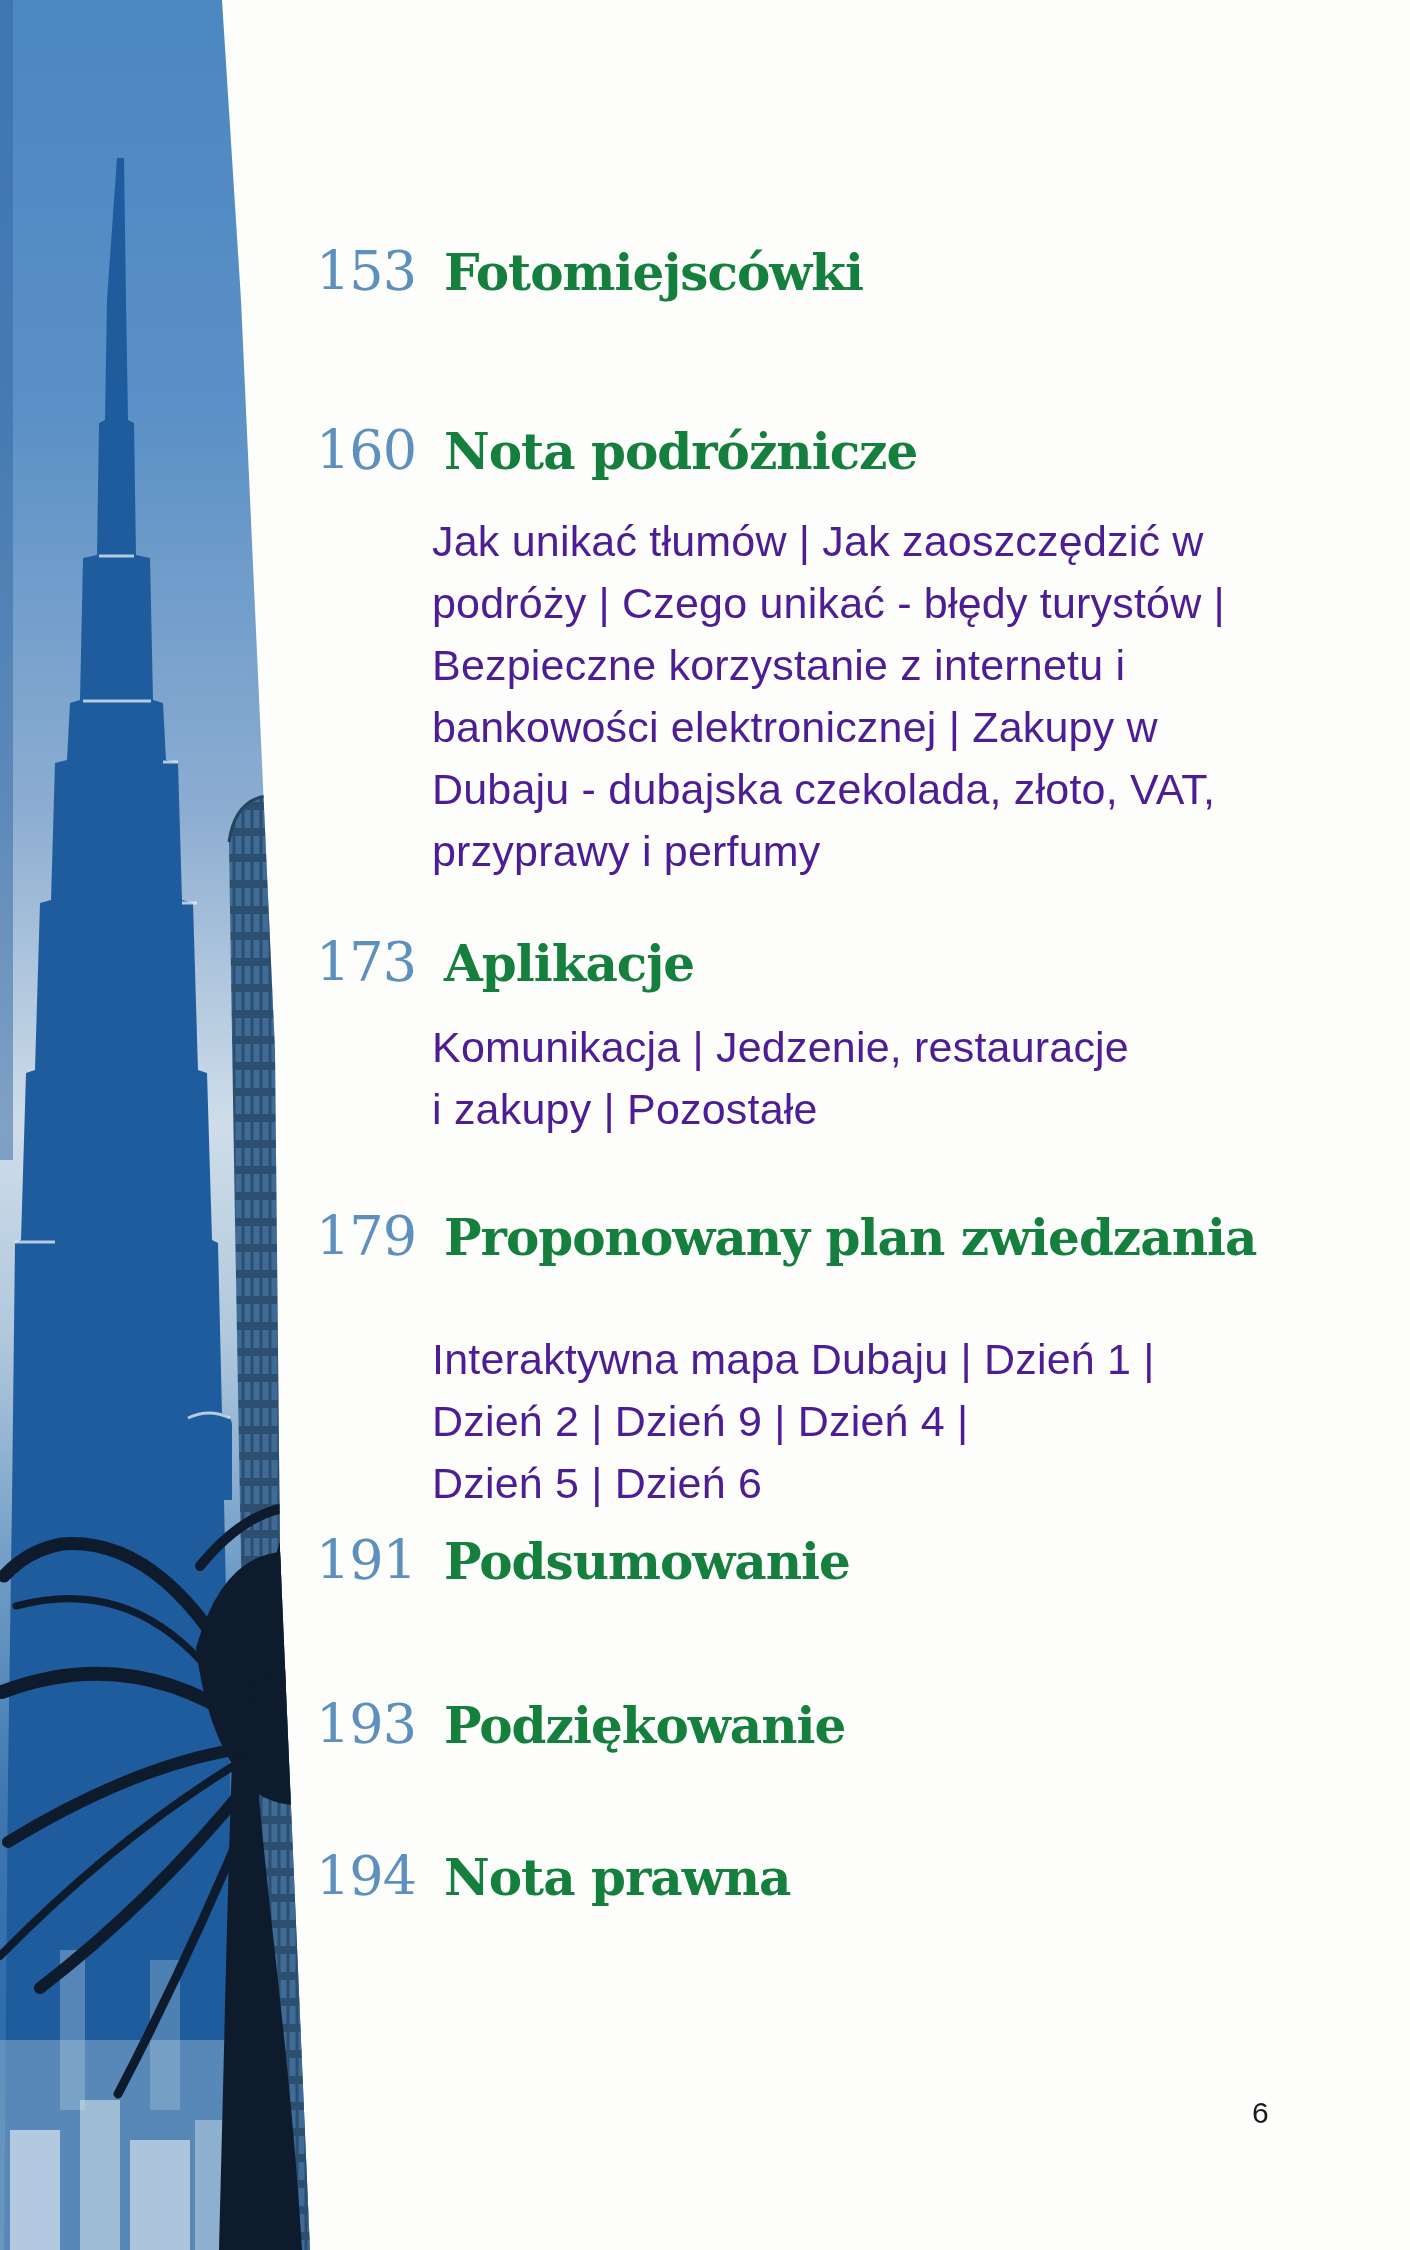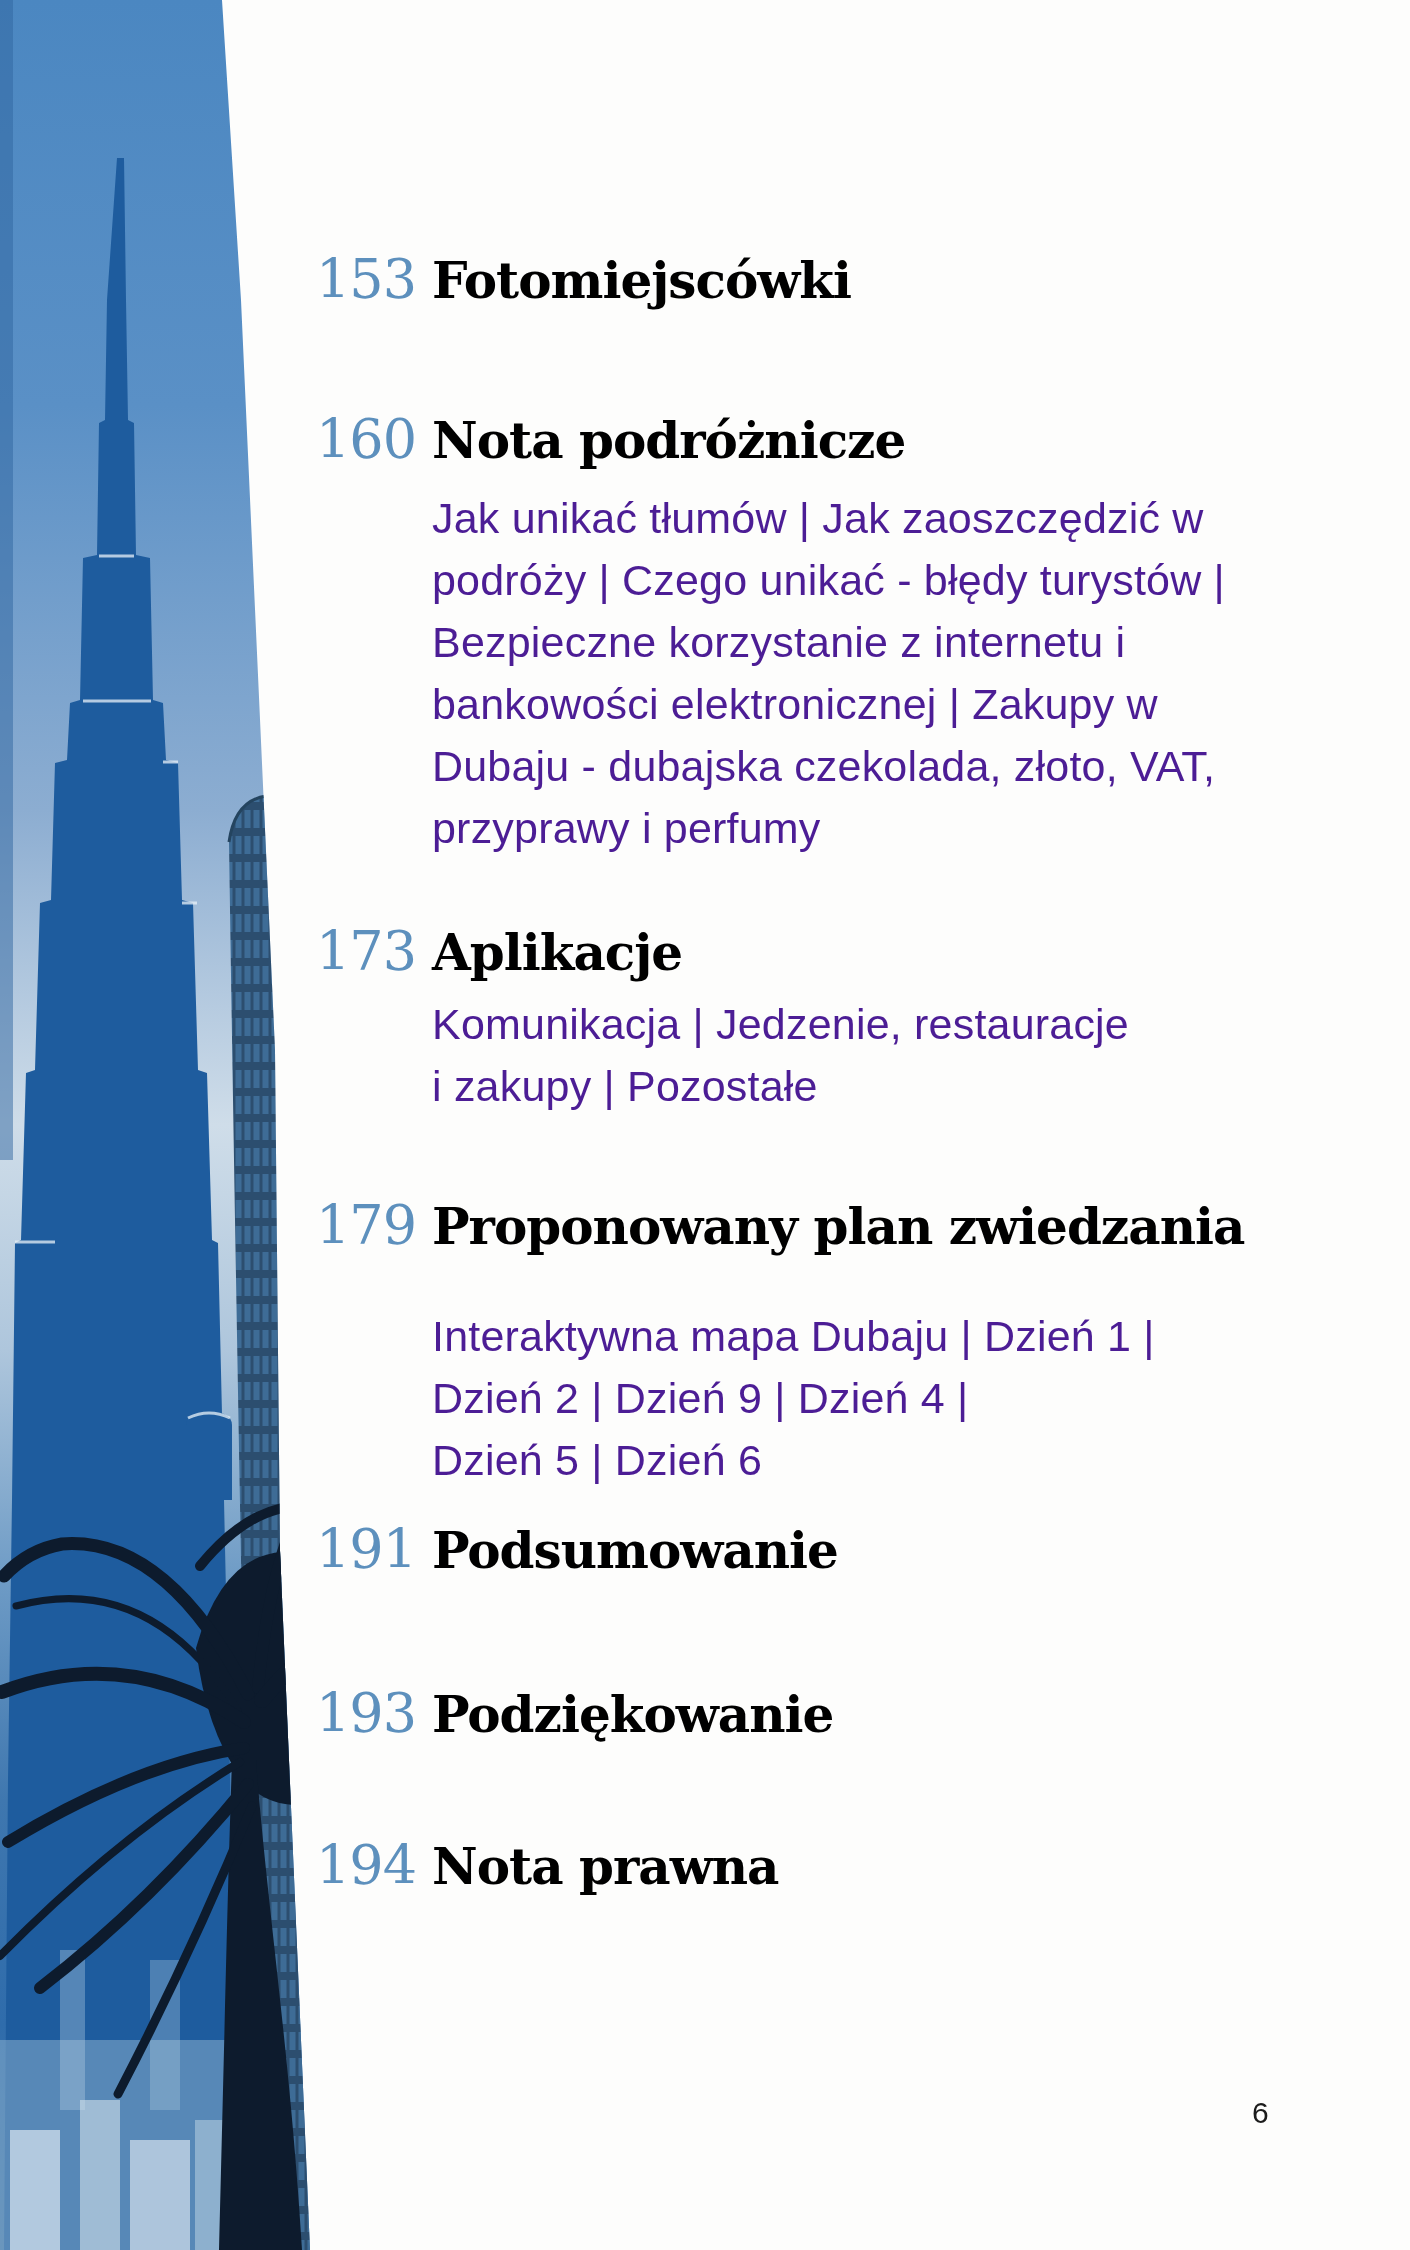--- a/index.html
+++ b/index.html
@@ -115,7 +115,7 @@
   </svg>
 </div>
 
-<div class="toc-entry" style="top:248px">
+<div class="toc-entry" style="top:229px">
   <div class="entry-head">
     <span class="toc-num">153</span>
     <h2 class="toc-title">Fotomiejscówki</h2>

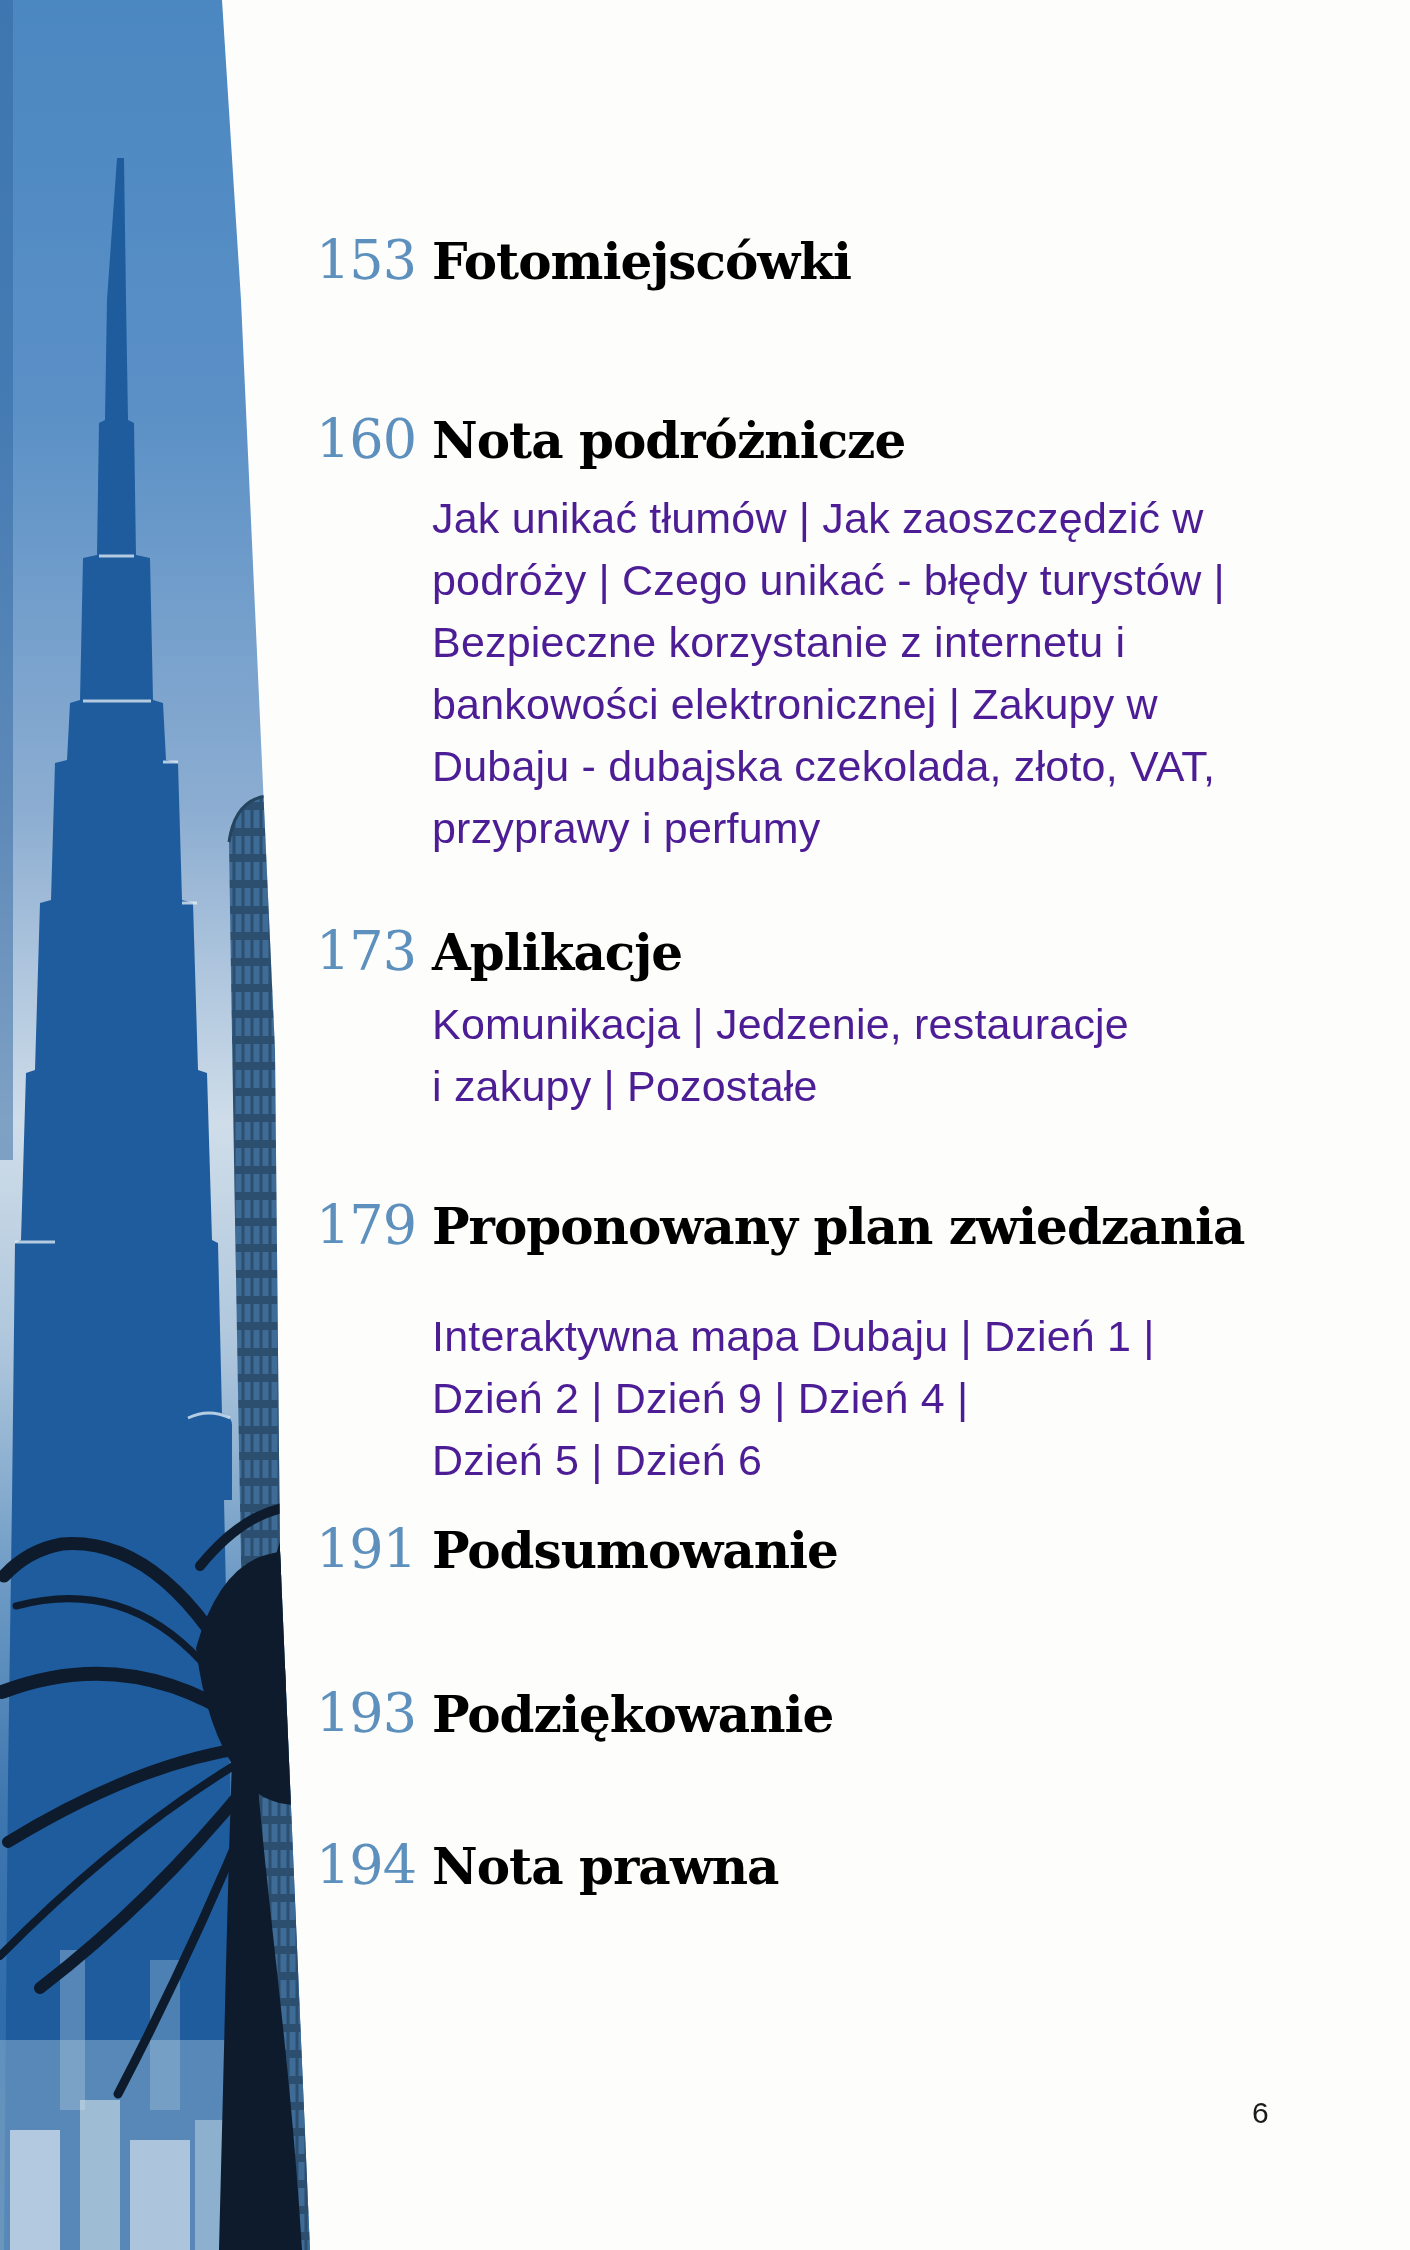--- a/index.html
+++ b/index.html
@@ -24,9 +24,9 @@
     color:#5d90bd;letter-spacing:-1px;
   }
   .toc-title{
-    margin:0;font-family:"DejaVu Serif","Liberation Serif",serif;
+    margin:12px;font-family:"DejaVu Serif","Liberation Serif",serif;
     font-weight:700;font-size:50px;line-height:64px;
-    color:#000000;letter-spacing:-1px;
+    color:#15803d;letter-spacing:-1px;
   }
   .toc-sub{
     margin:14px 0 0 116px;width:880px;

